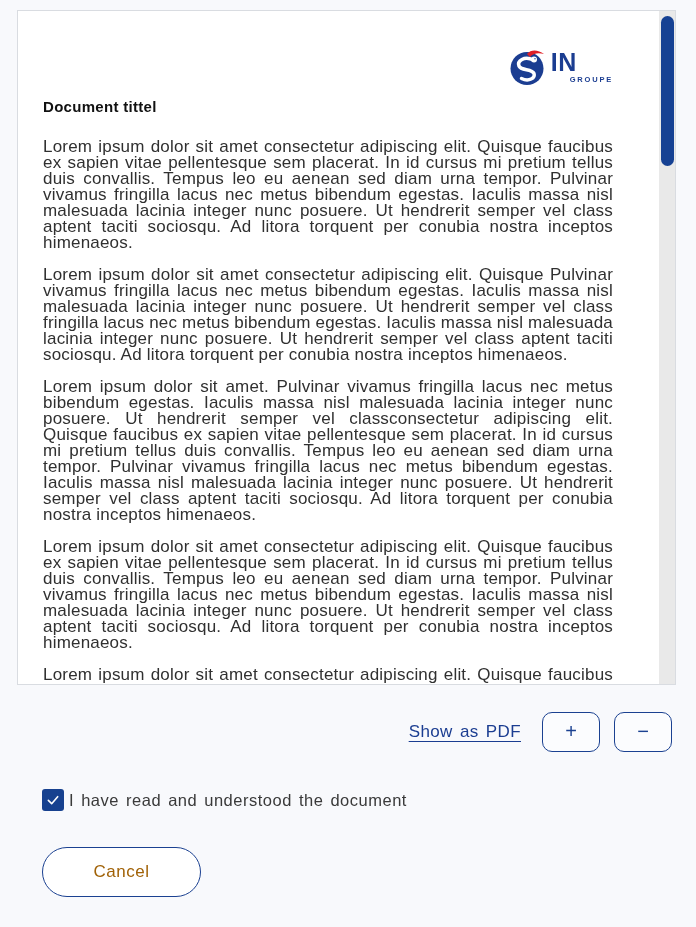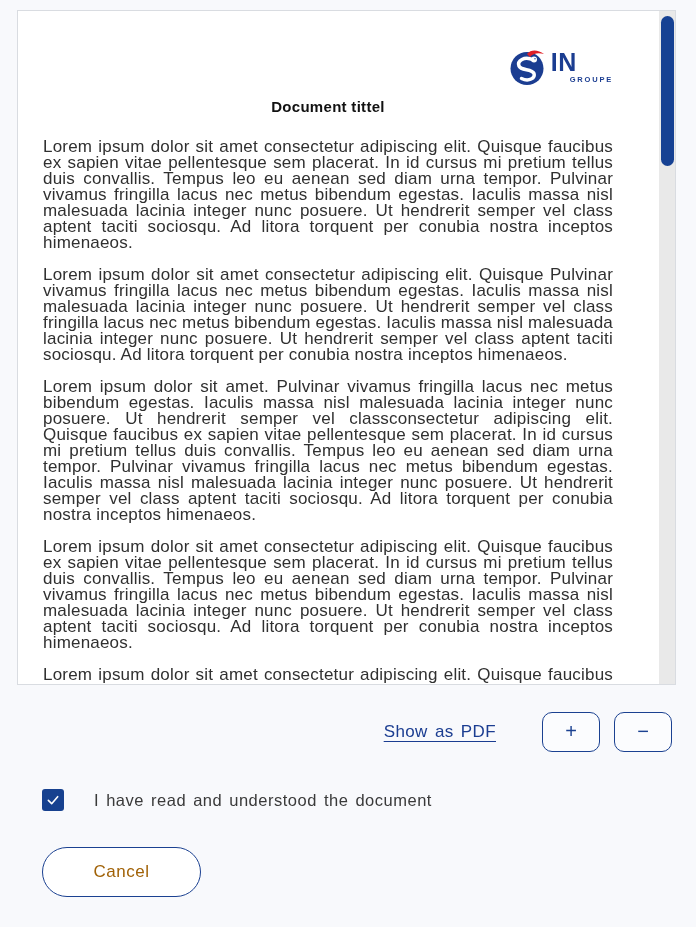--- a/index.html
+++ b/index.html
@@ -63,7 +63,6 @@
     color: #111111;
     letter-spacing: 0.3px;
     margin-bottom: 24px;
-    text-align: center;
   }
   .doc-para {
     font-size: 17px;

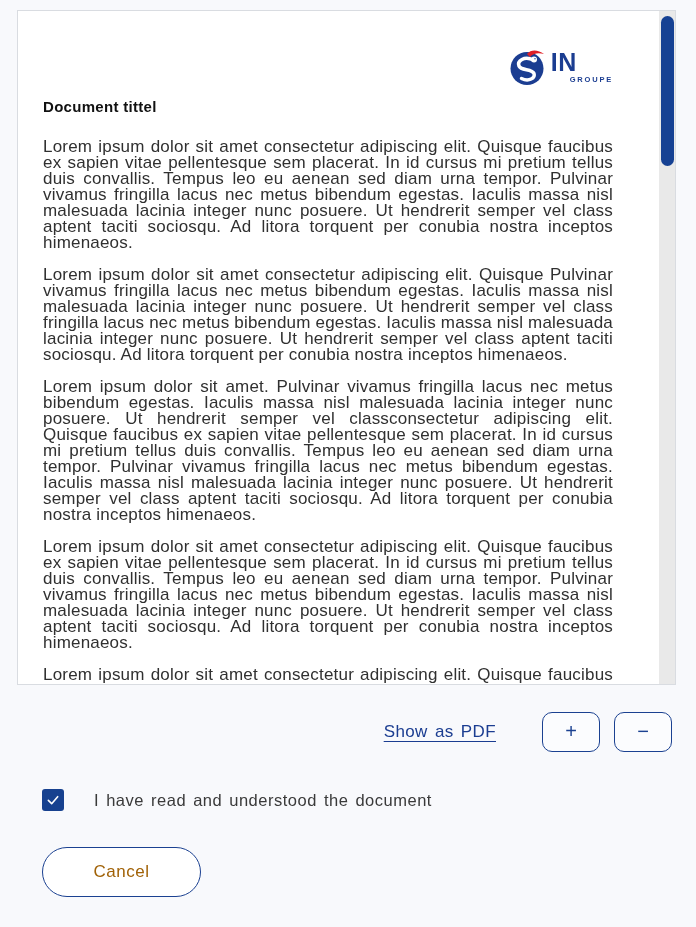--- a/index.html
+++ b/index.html
@@ -102,7 +102,7 @@
     text-underline-offset: 4px;
     letter-spacing: 0.4px;
     word-spacing: 2px;
-    margin-right: 32px;
+    margin-right: 7px;
     cursor: pointer;
   }
   .zoom-btn {

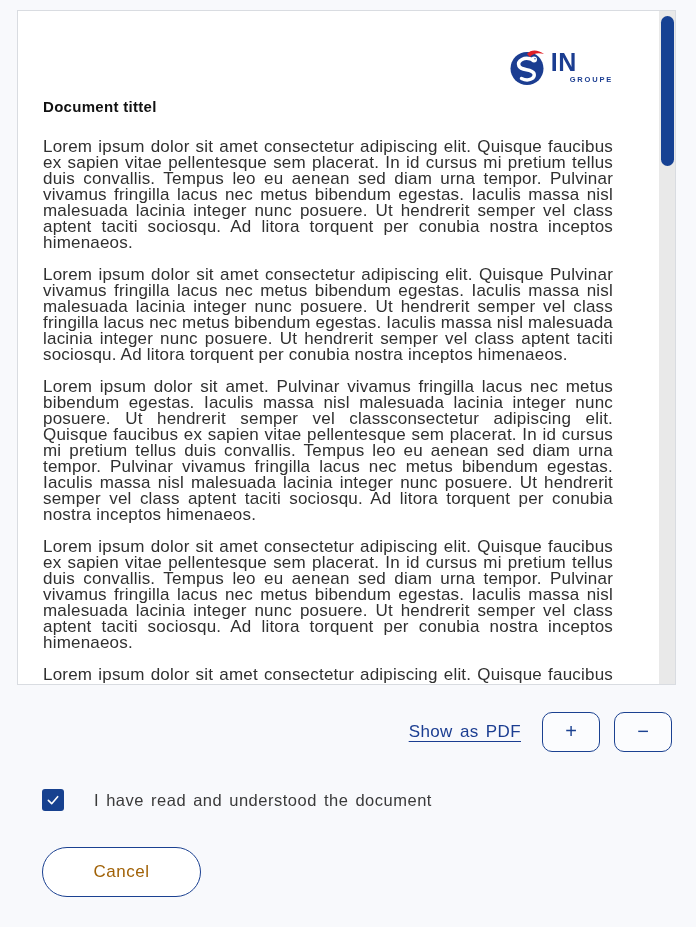--- a/index.html
+++ b/index.html
@@ -127,7 +127,7 @@
     left: 42px; top: 789px;
     display: flex;
     align-items: center;
-    gap: 30px;
+    gap: 5px;
   }
   .checkbox {
     width: 22px; height: 22px;

